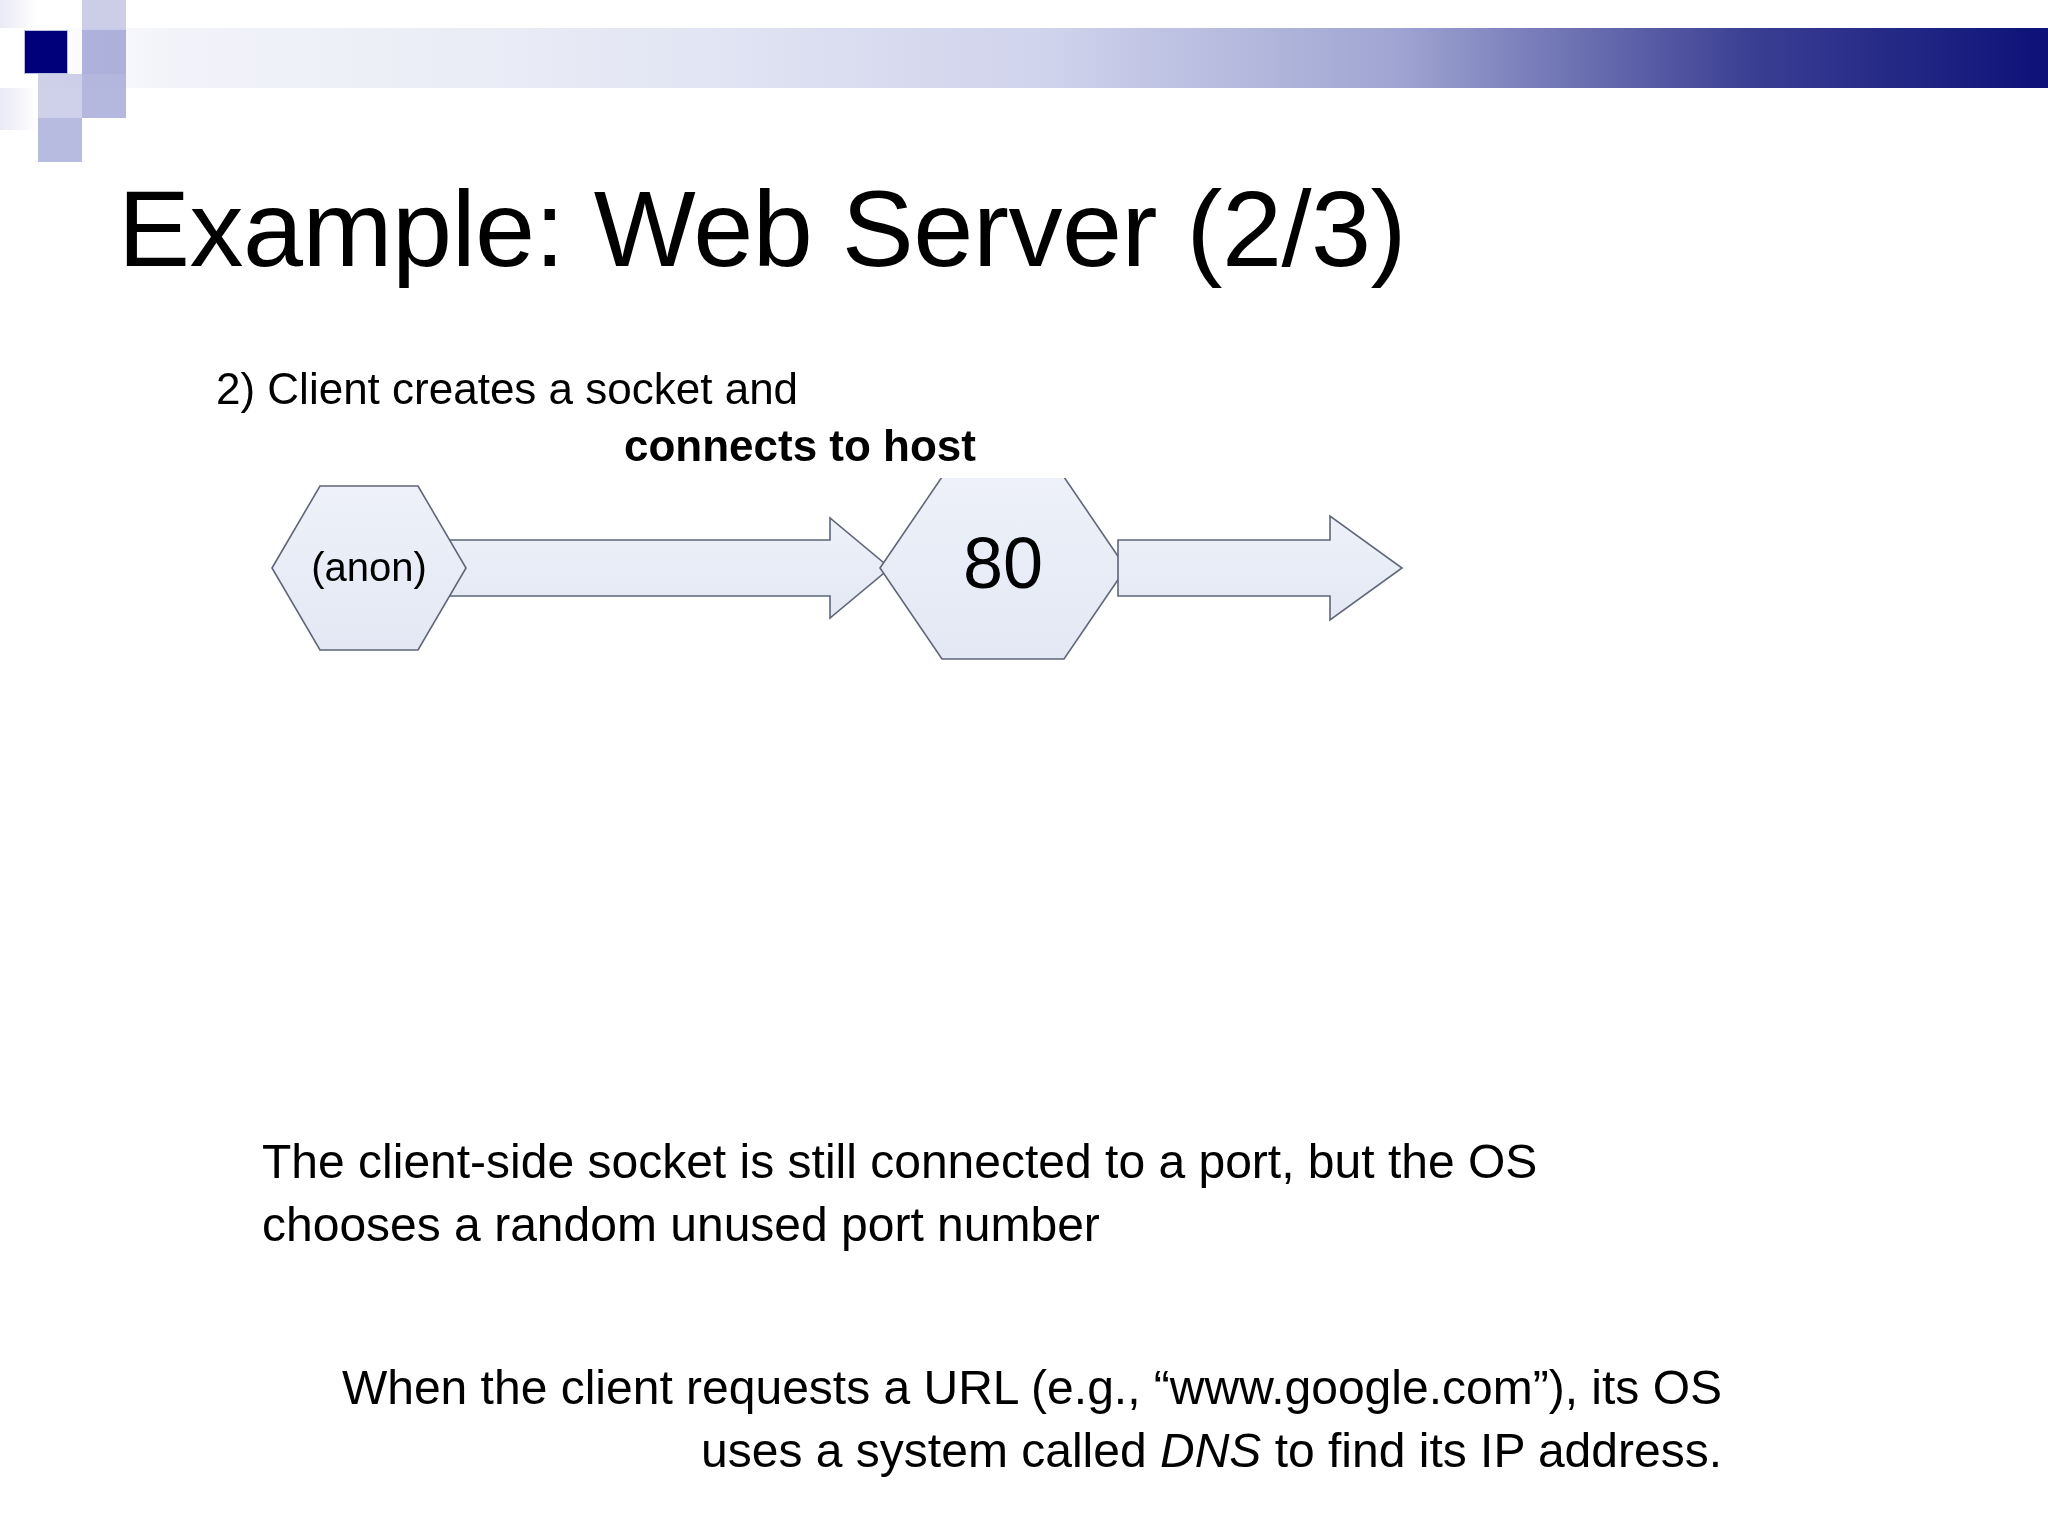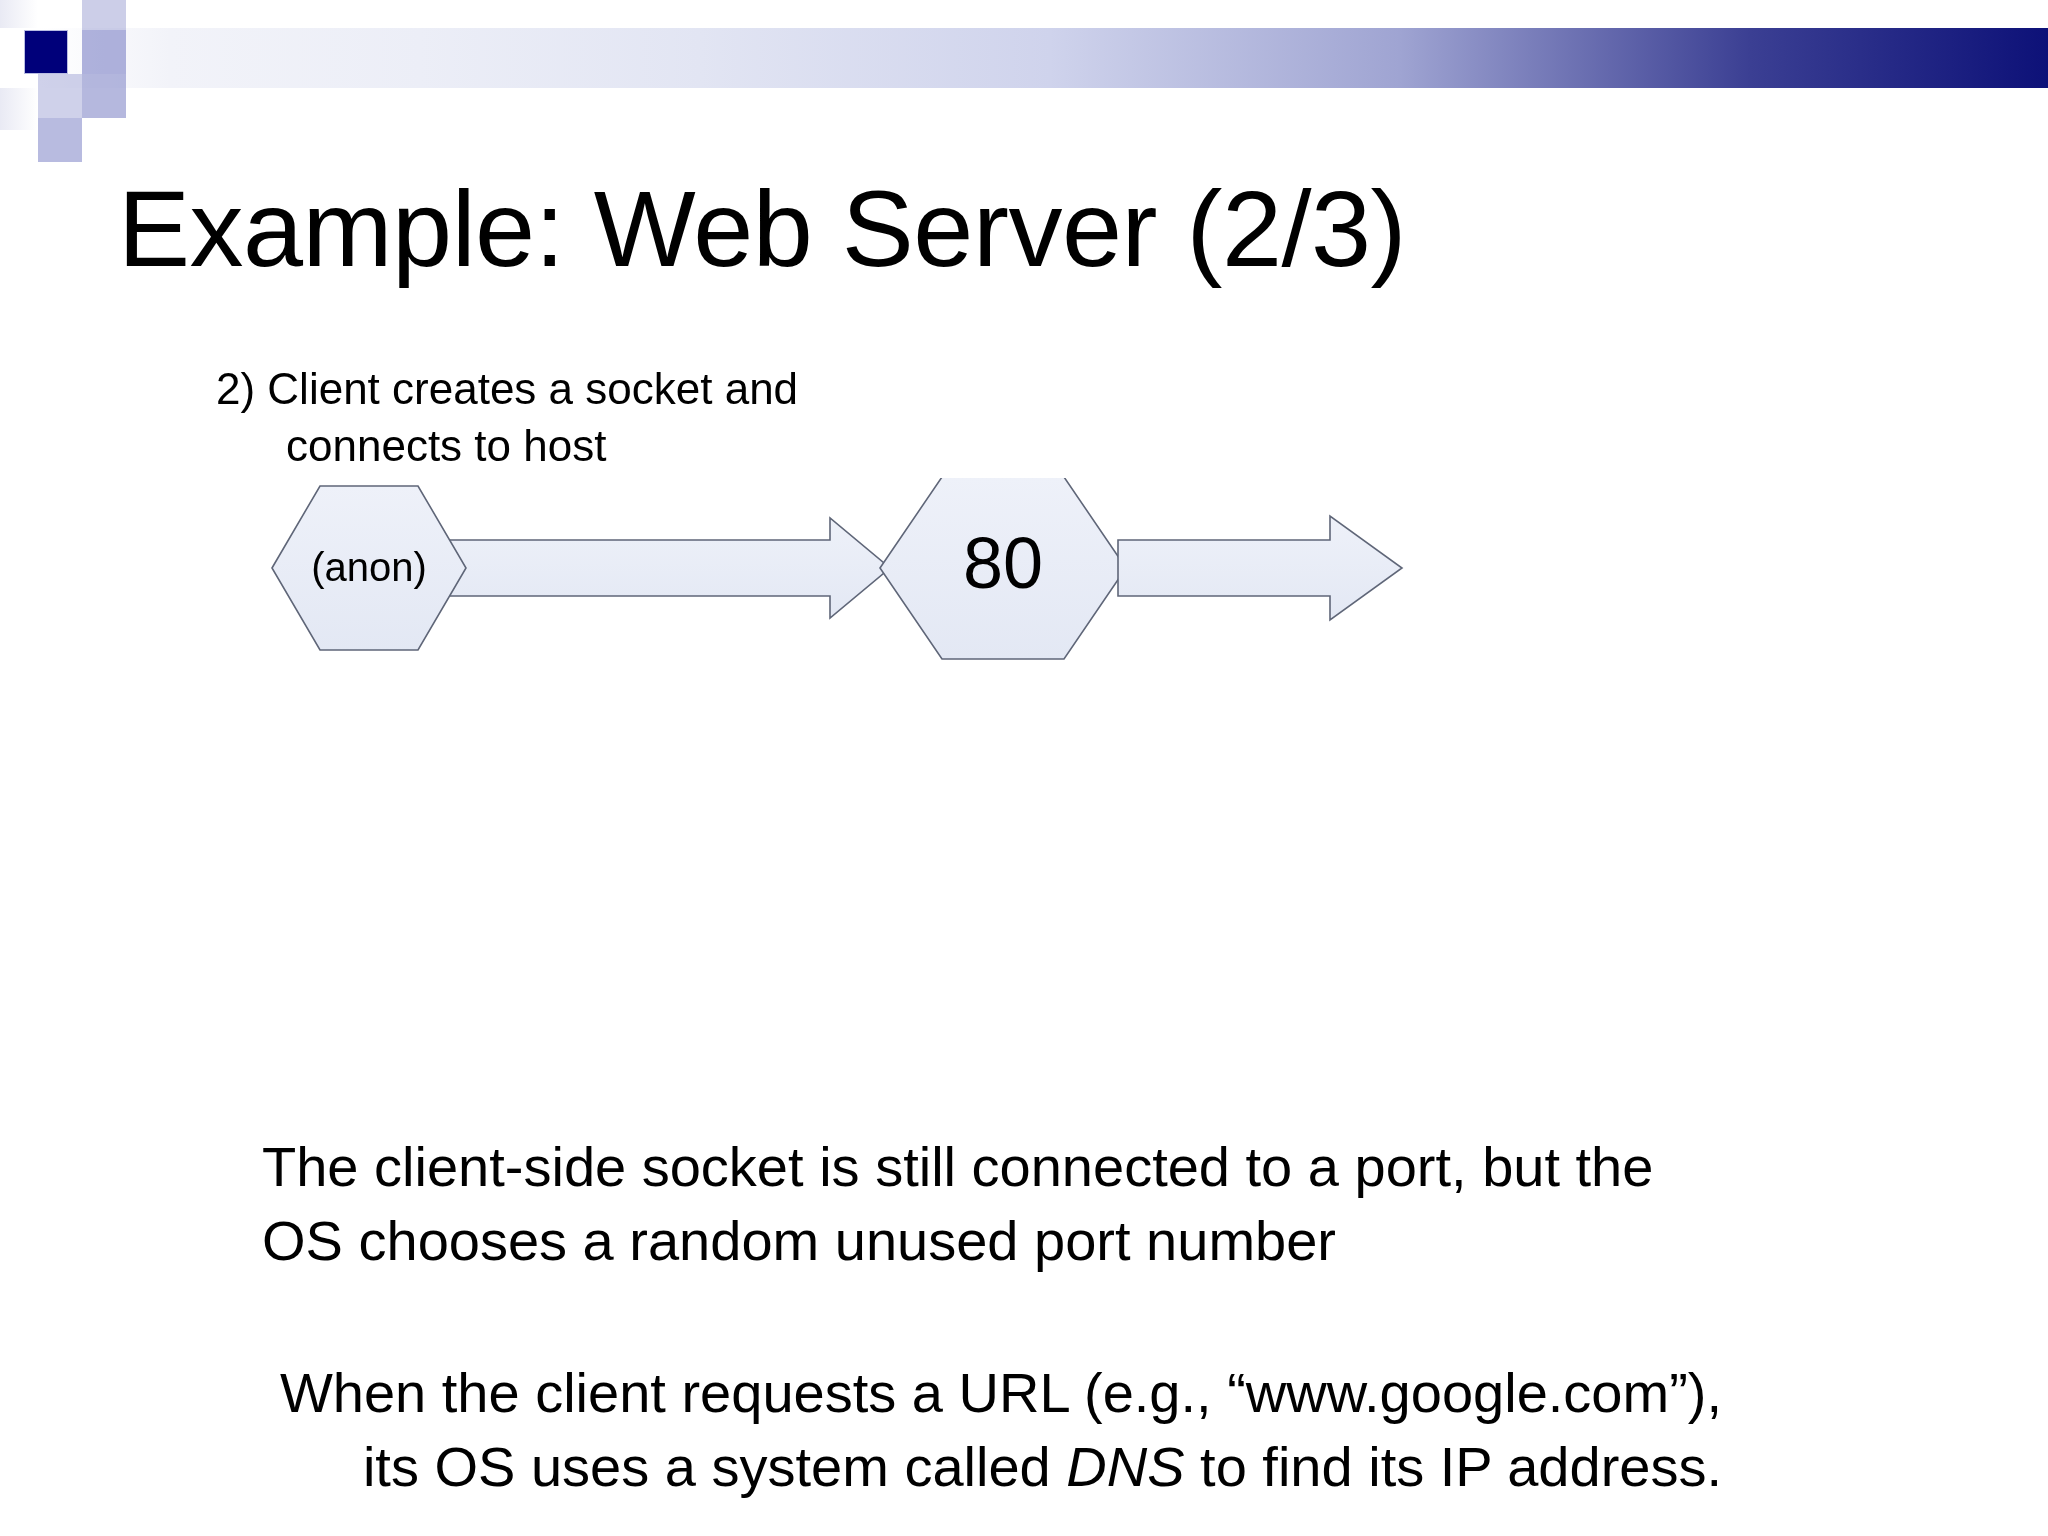--- a/index.html
+++ b/index.html
@@ -85,7 +85,7 @@
     margin-left: 20px;
   }
   #bullet-line-1 { display: block; text-align: left; }
-  #bullet-line-2 { display: block; text-align: left; padding-left: 70px; }
+  #bullet-line-2 { display: block; text-align: right; padding-left: 70px; font-weight: bold; }
 
   
   #diagram {

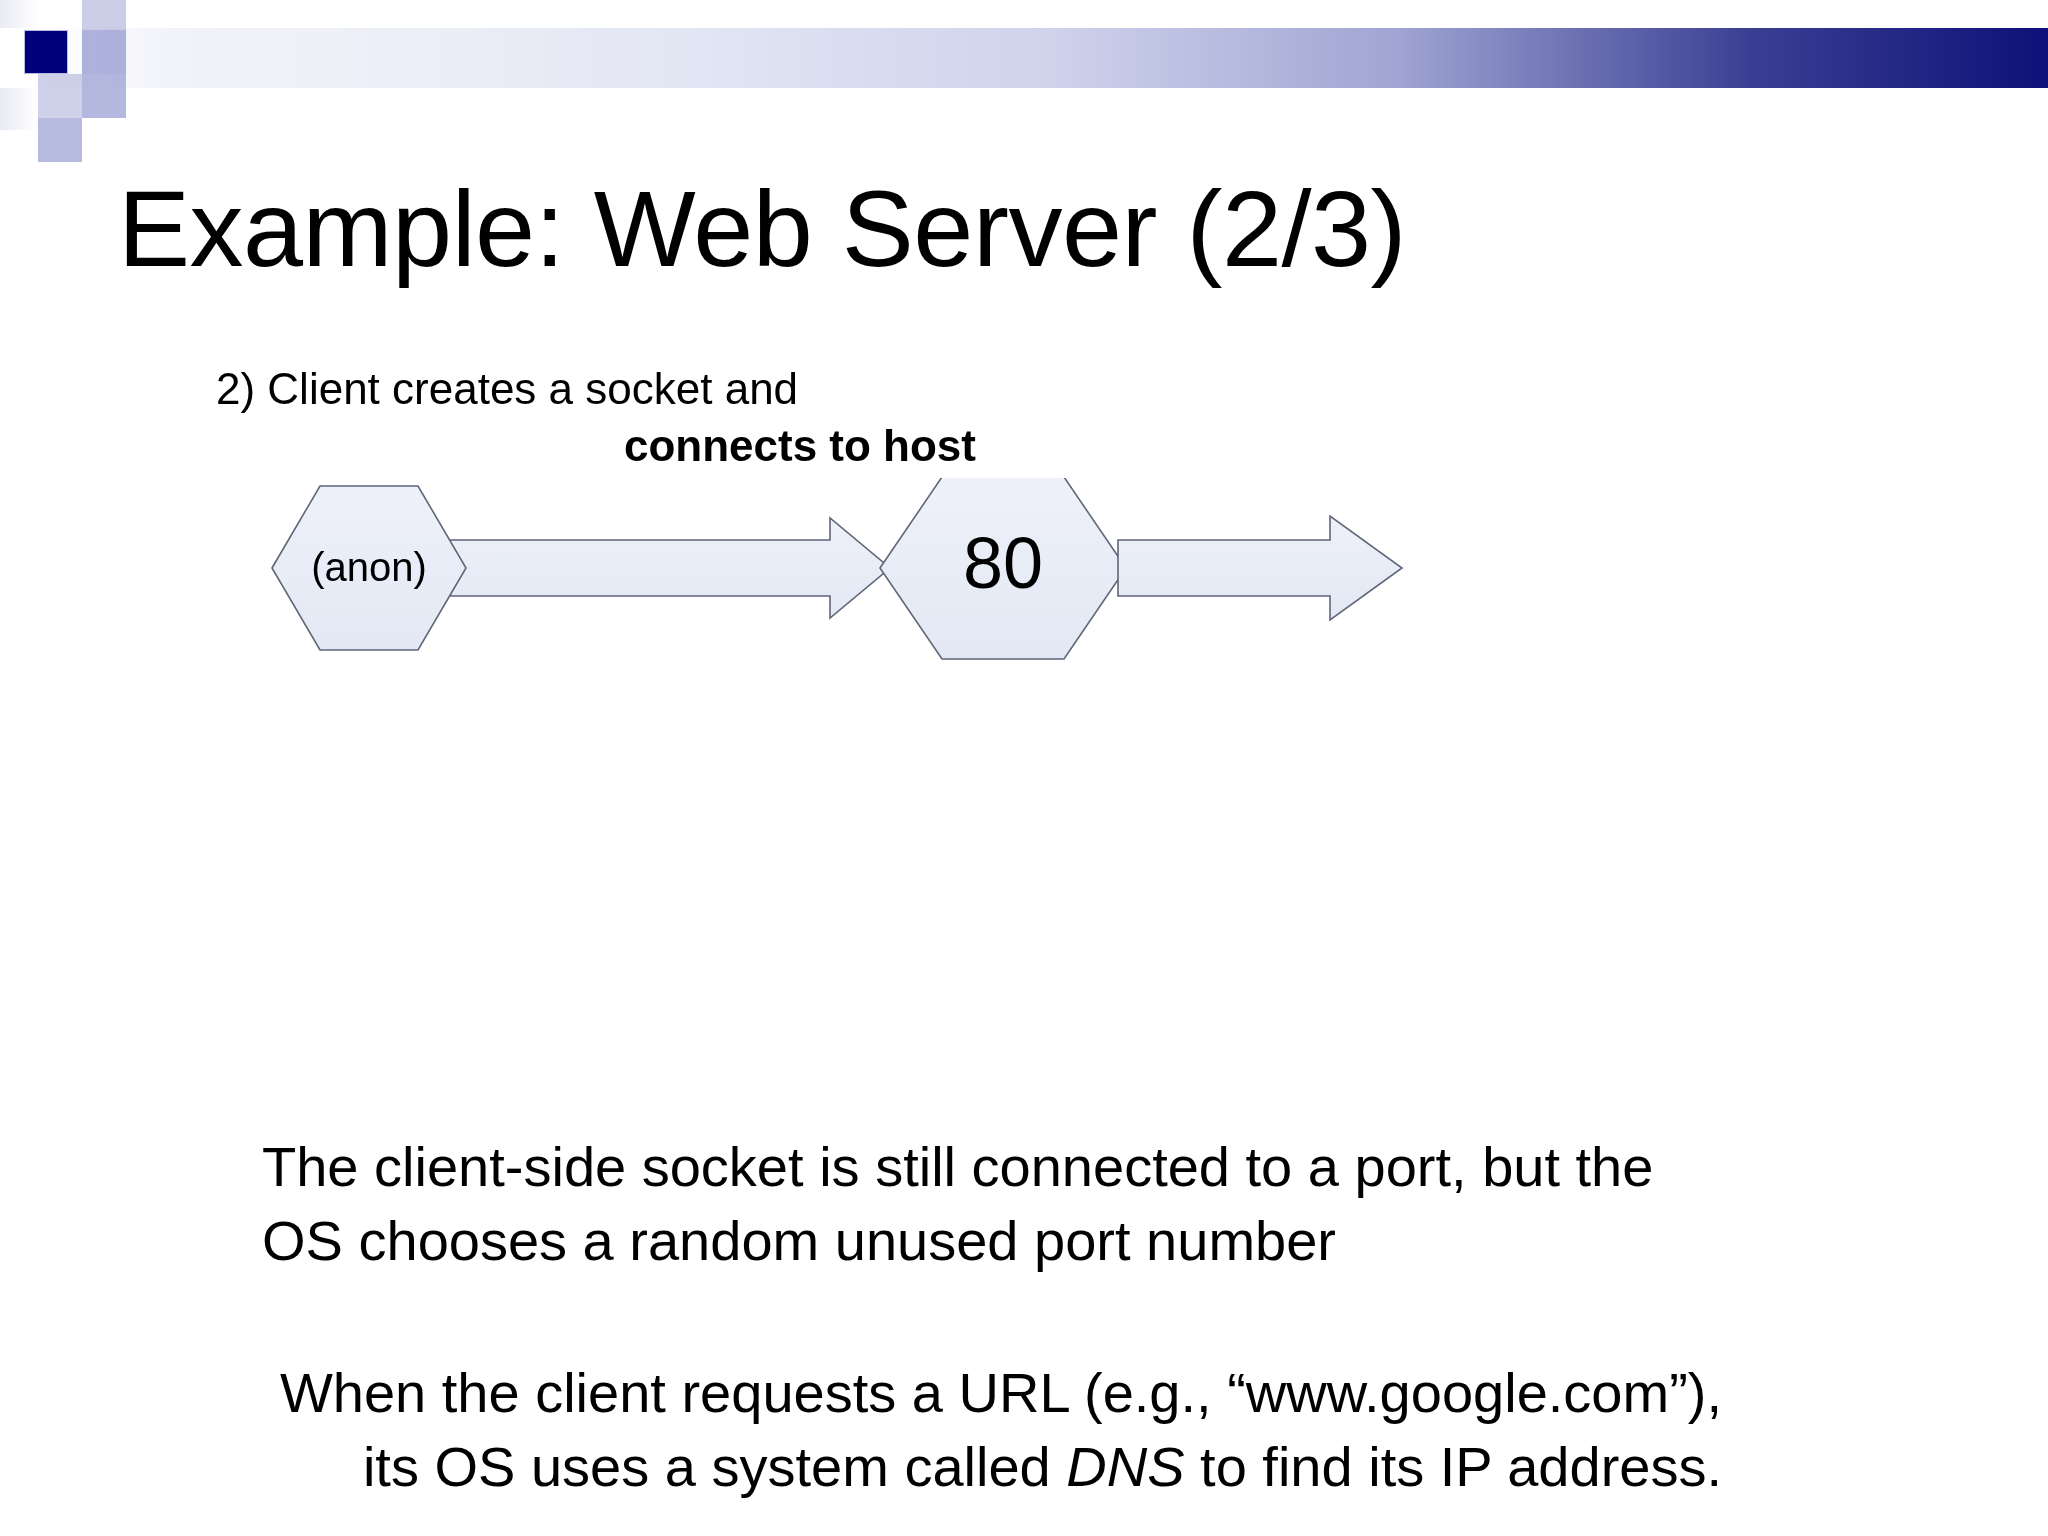--- a/index.html
+++ b/index.html
@@ -113,7 +113,7 @@
     position: absolute;
     left: 262px;
     width: 1460px;
-    font-size: 56px;
+    font-size: 48px;
     line-height: 1.32;
     font-family: "Liberation Sans", sans-serif;
     color: #000000;

